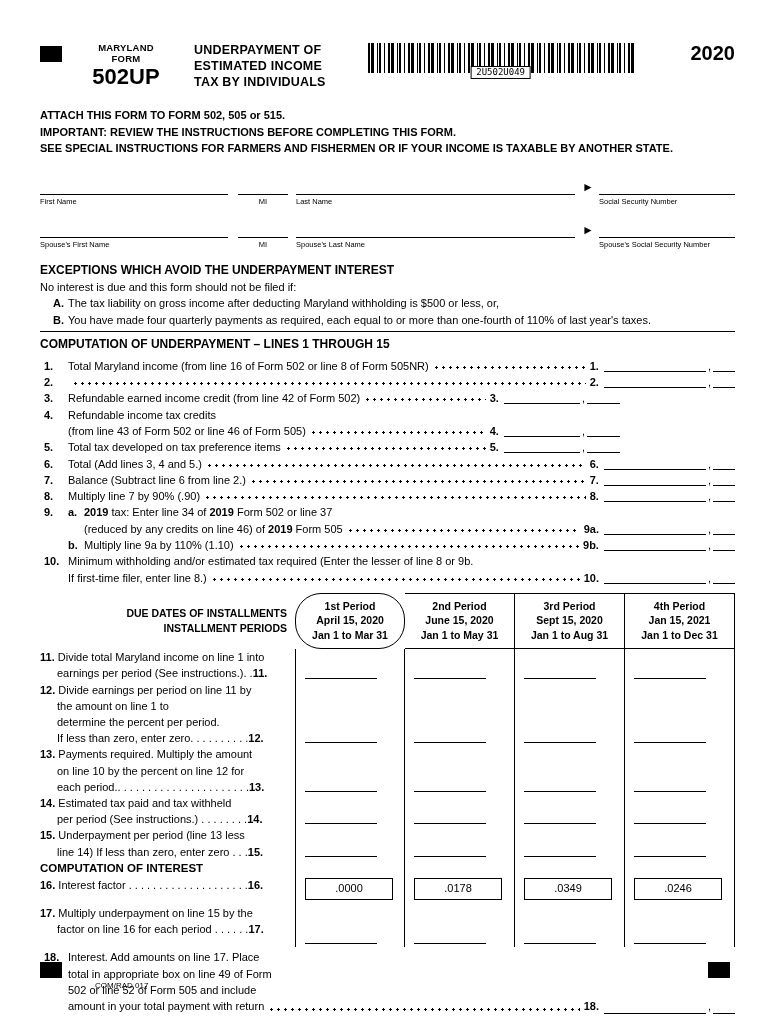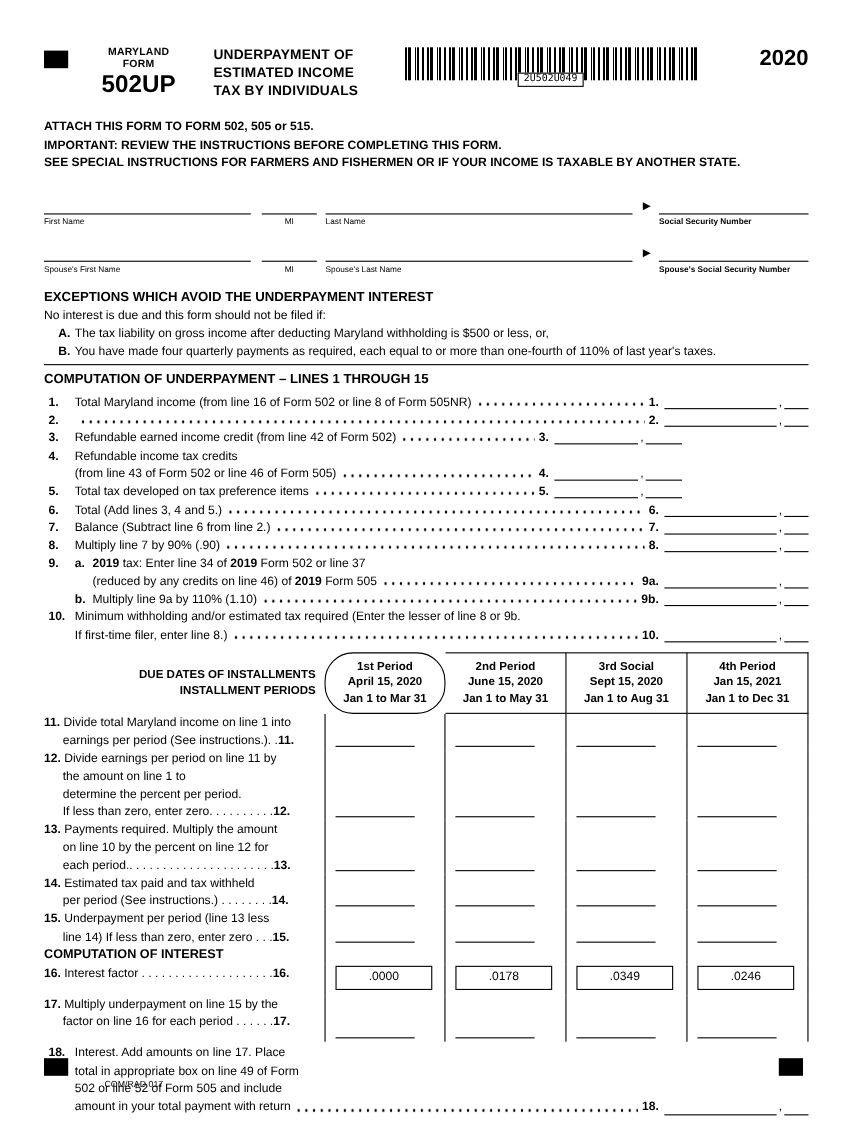--- a/index.html
+++ b/index.html
@@ -35,7 +35,7 @@
   .f-mi{width:50px;margin-left:10px;}
   .f-mi .flabel{text-align:center;}
   .f-last{width:279px;margin-left:8px;}
-  .f-ssn{flex:1;margin-left:2px;font-weight:bold;}
+  .f-ssn{flex:1;margin-left:2px;}
   .arrow{width:18px;font-size:12px;line-height:10px;text-align:center;margin:0 0 14px 4px;}
 
   

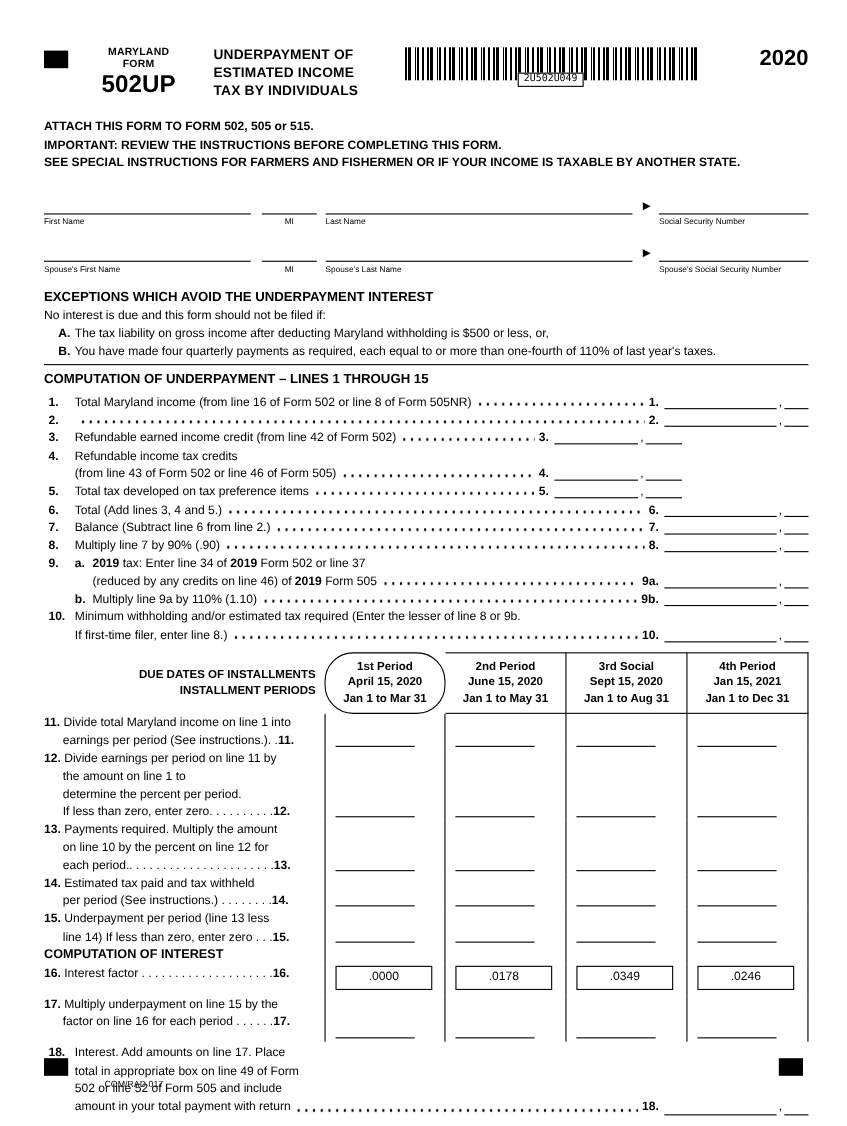--- a/index.html
+++ b/index.html
@@ -309,7 +309,7 @@
       <div>Jan 1 to May 31</div>
     </div>
     <div class="hd-cell">
-      <div>3rd Social</div>
+      <div>3rd Period</div>
       <div>Sept 15, 2020</div>
       <div>Jan 1 to Aug 31</div>
     </div>

